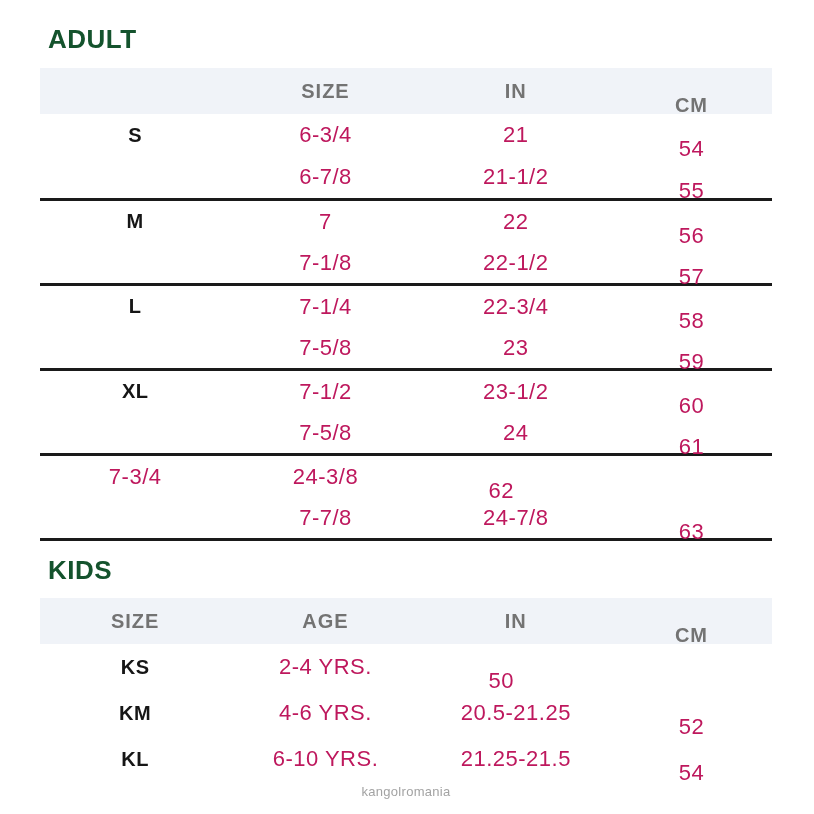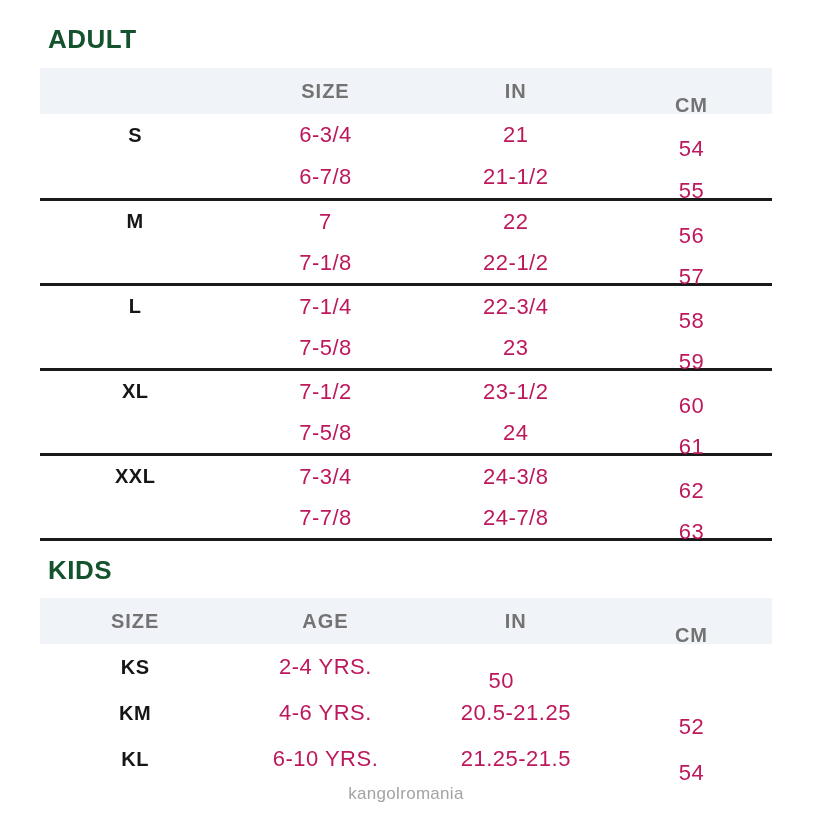--- a/index.html
+++ b/index.html
@@ -158,7 +158,6 @@
 
       <div class="group">
         <div class="row">
-          <div class="cell c1 size-label">XXL</div>
           <div class="cell c2 num">7-3/4</div>
           <div class="cell c3 num">24-3/8</div>
           <div class="cell c4 num">62</div>

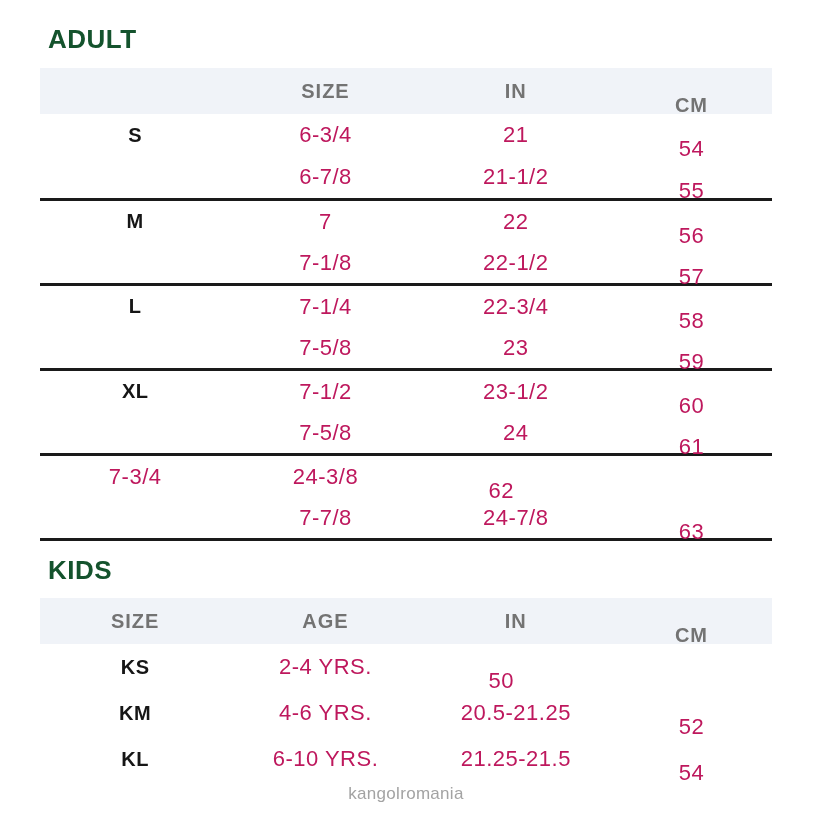--- a/index.html
+++ b/index.html
@@ -73,7 +73,7 @@
   .footer {
     margin-top: 2px;
     text-align: center;
-    font-size: 17px;
+    font-size: 13px;
     letter-spacing: 0.3px;
     color: #a3a3a3;
     font-weight: 400;

